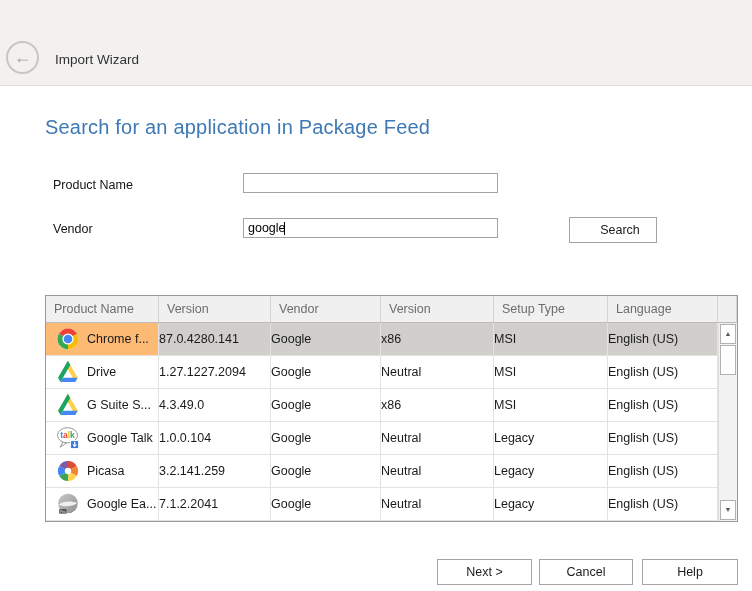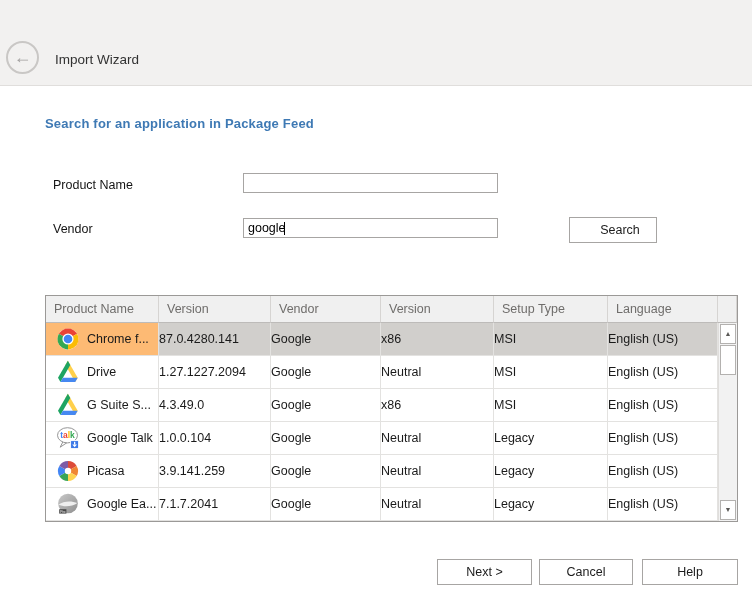--- a/index.html
+++ b/index.html
@@ -39,7 +39,7 @@
   
   .page-heading {
     position: absolute; left:45px; top:116px;
-    font-size: 13px; font-weight: 700; color: #3e79b4;
+    font-size: 20px; font-weight: 400; color: #3e79b4;
     letter-spacing: 0.2px;
   }
 

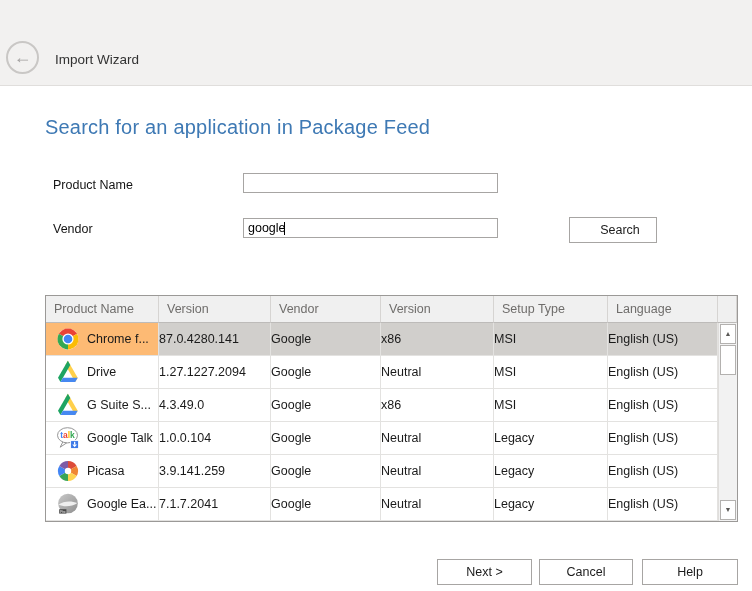--- a/index.html
+++ b/index.html
@@ -235,7 +235,7 @@
       </svg>
       <span>Picasa</span>
     </div>
-    <div class="tcell">3.9.141.259</div>
+    <div class="tcell">3.2.141.259</div>
     <div class="tcell">Google</div>
     <div class="tcell">Neutral</div>
     <div class="tcell">Legacy</div>

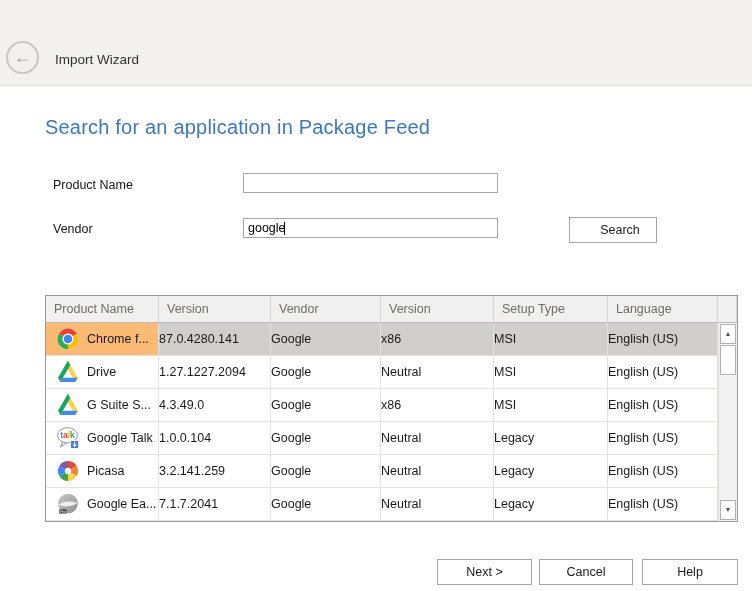--- a/index.html
+++ b/index.html
@@ -259,7 +259,7 @@
       </svg>
       <span>Google Ea...</span>
     </div>
-    <div class="tcell">7.1.7.2041</div>
+    <div class="tcell">7.1.2.2041</div>
     <div class="tcell">Google</div>
     <div class="tcell">Neutral</div>
     <div class="tcell">Legacy</div>

